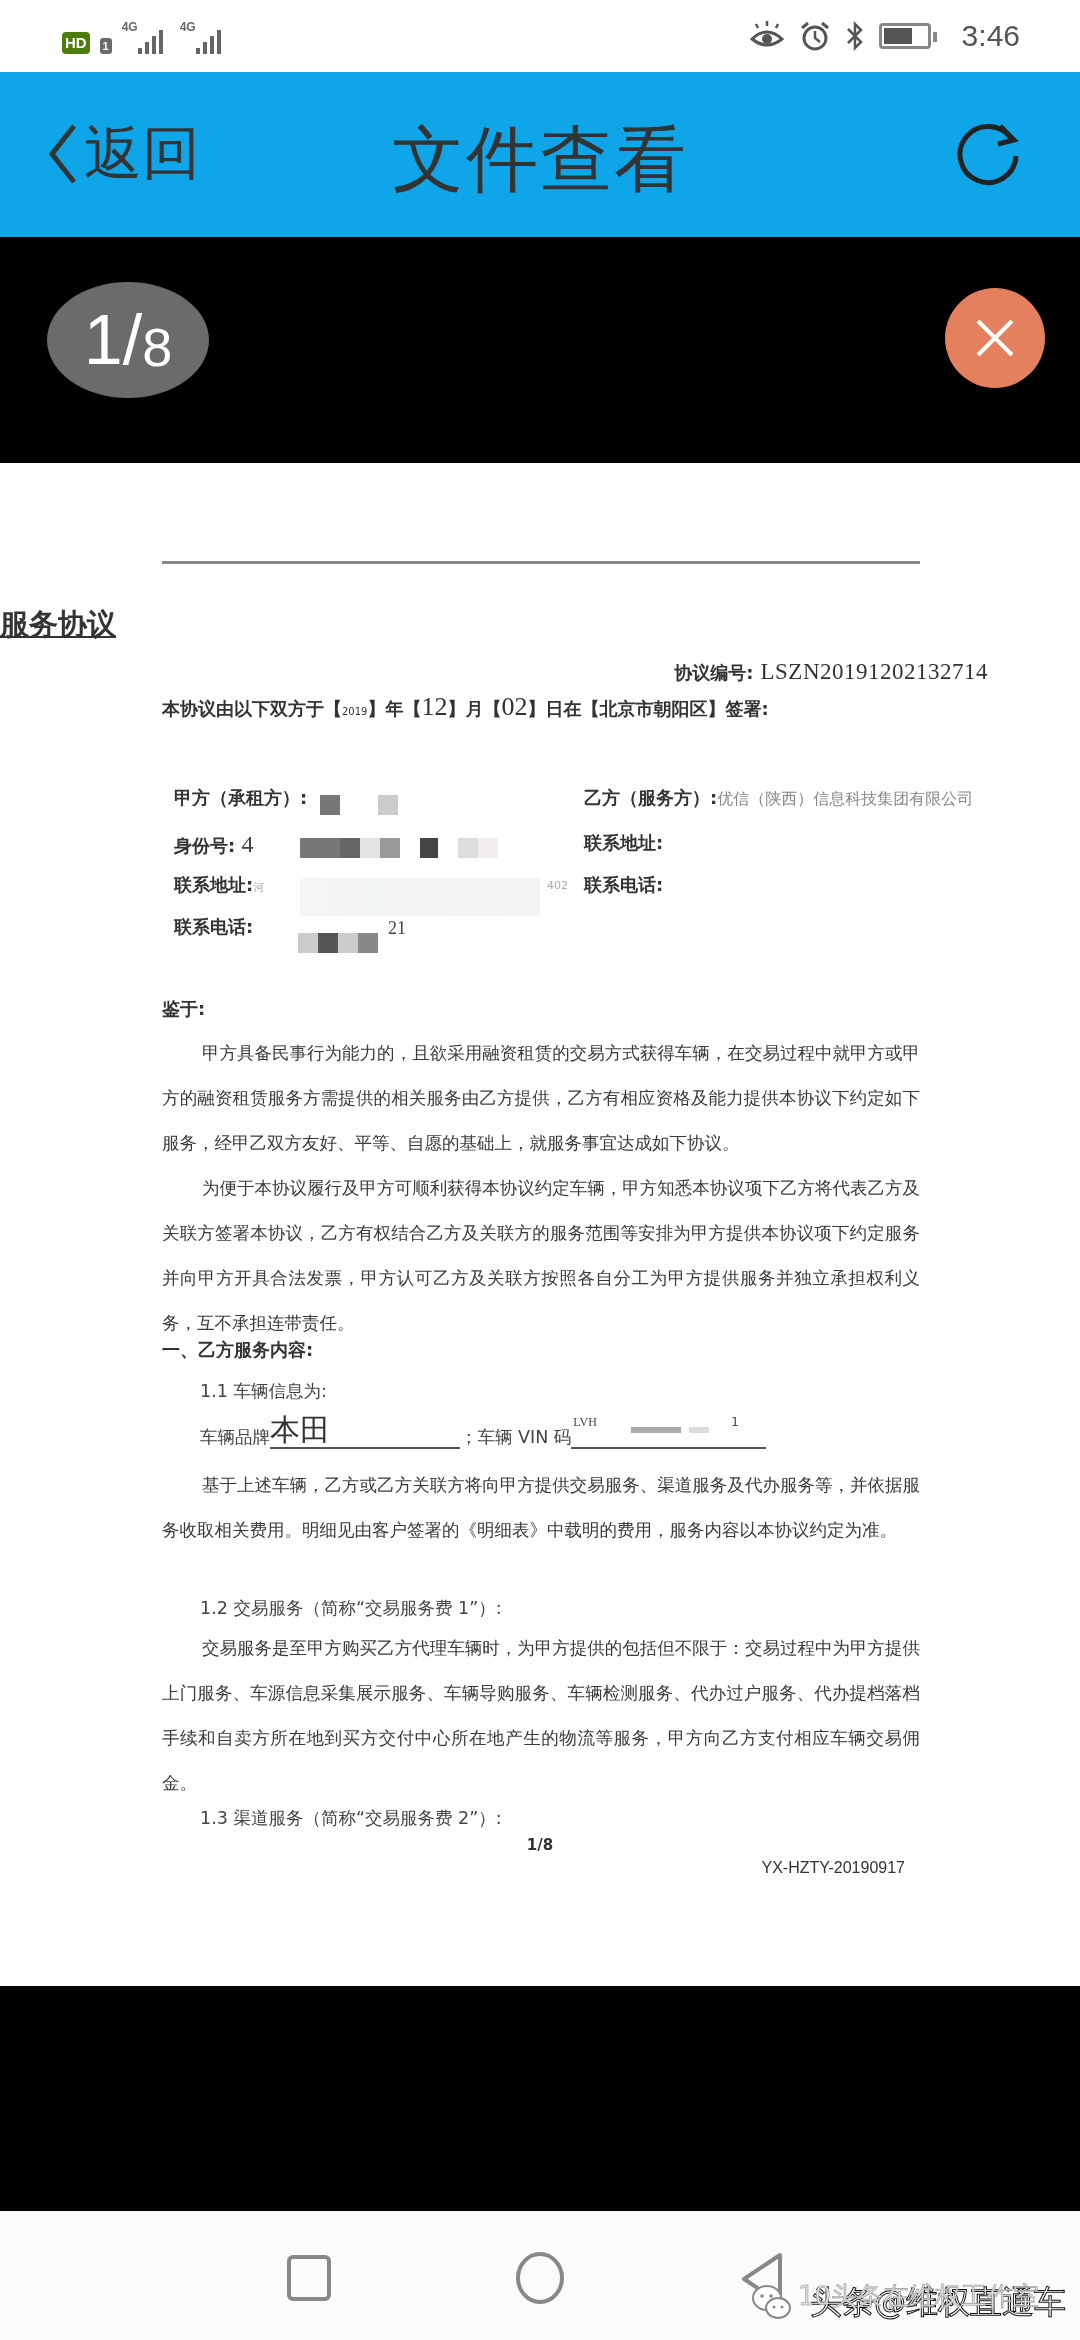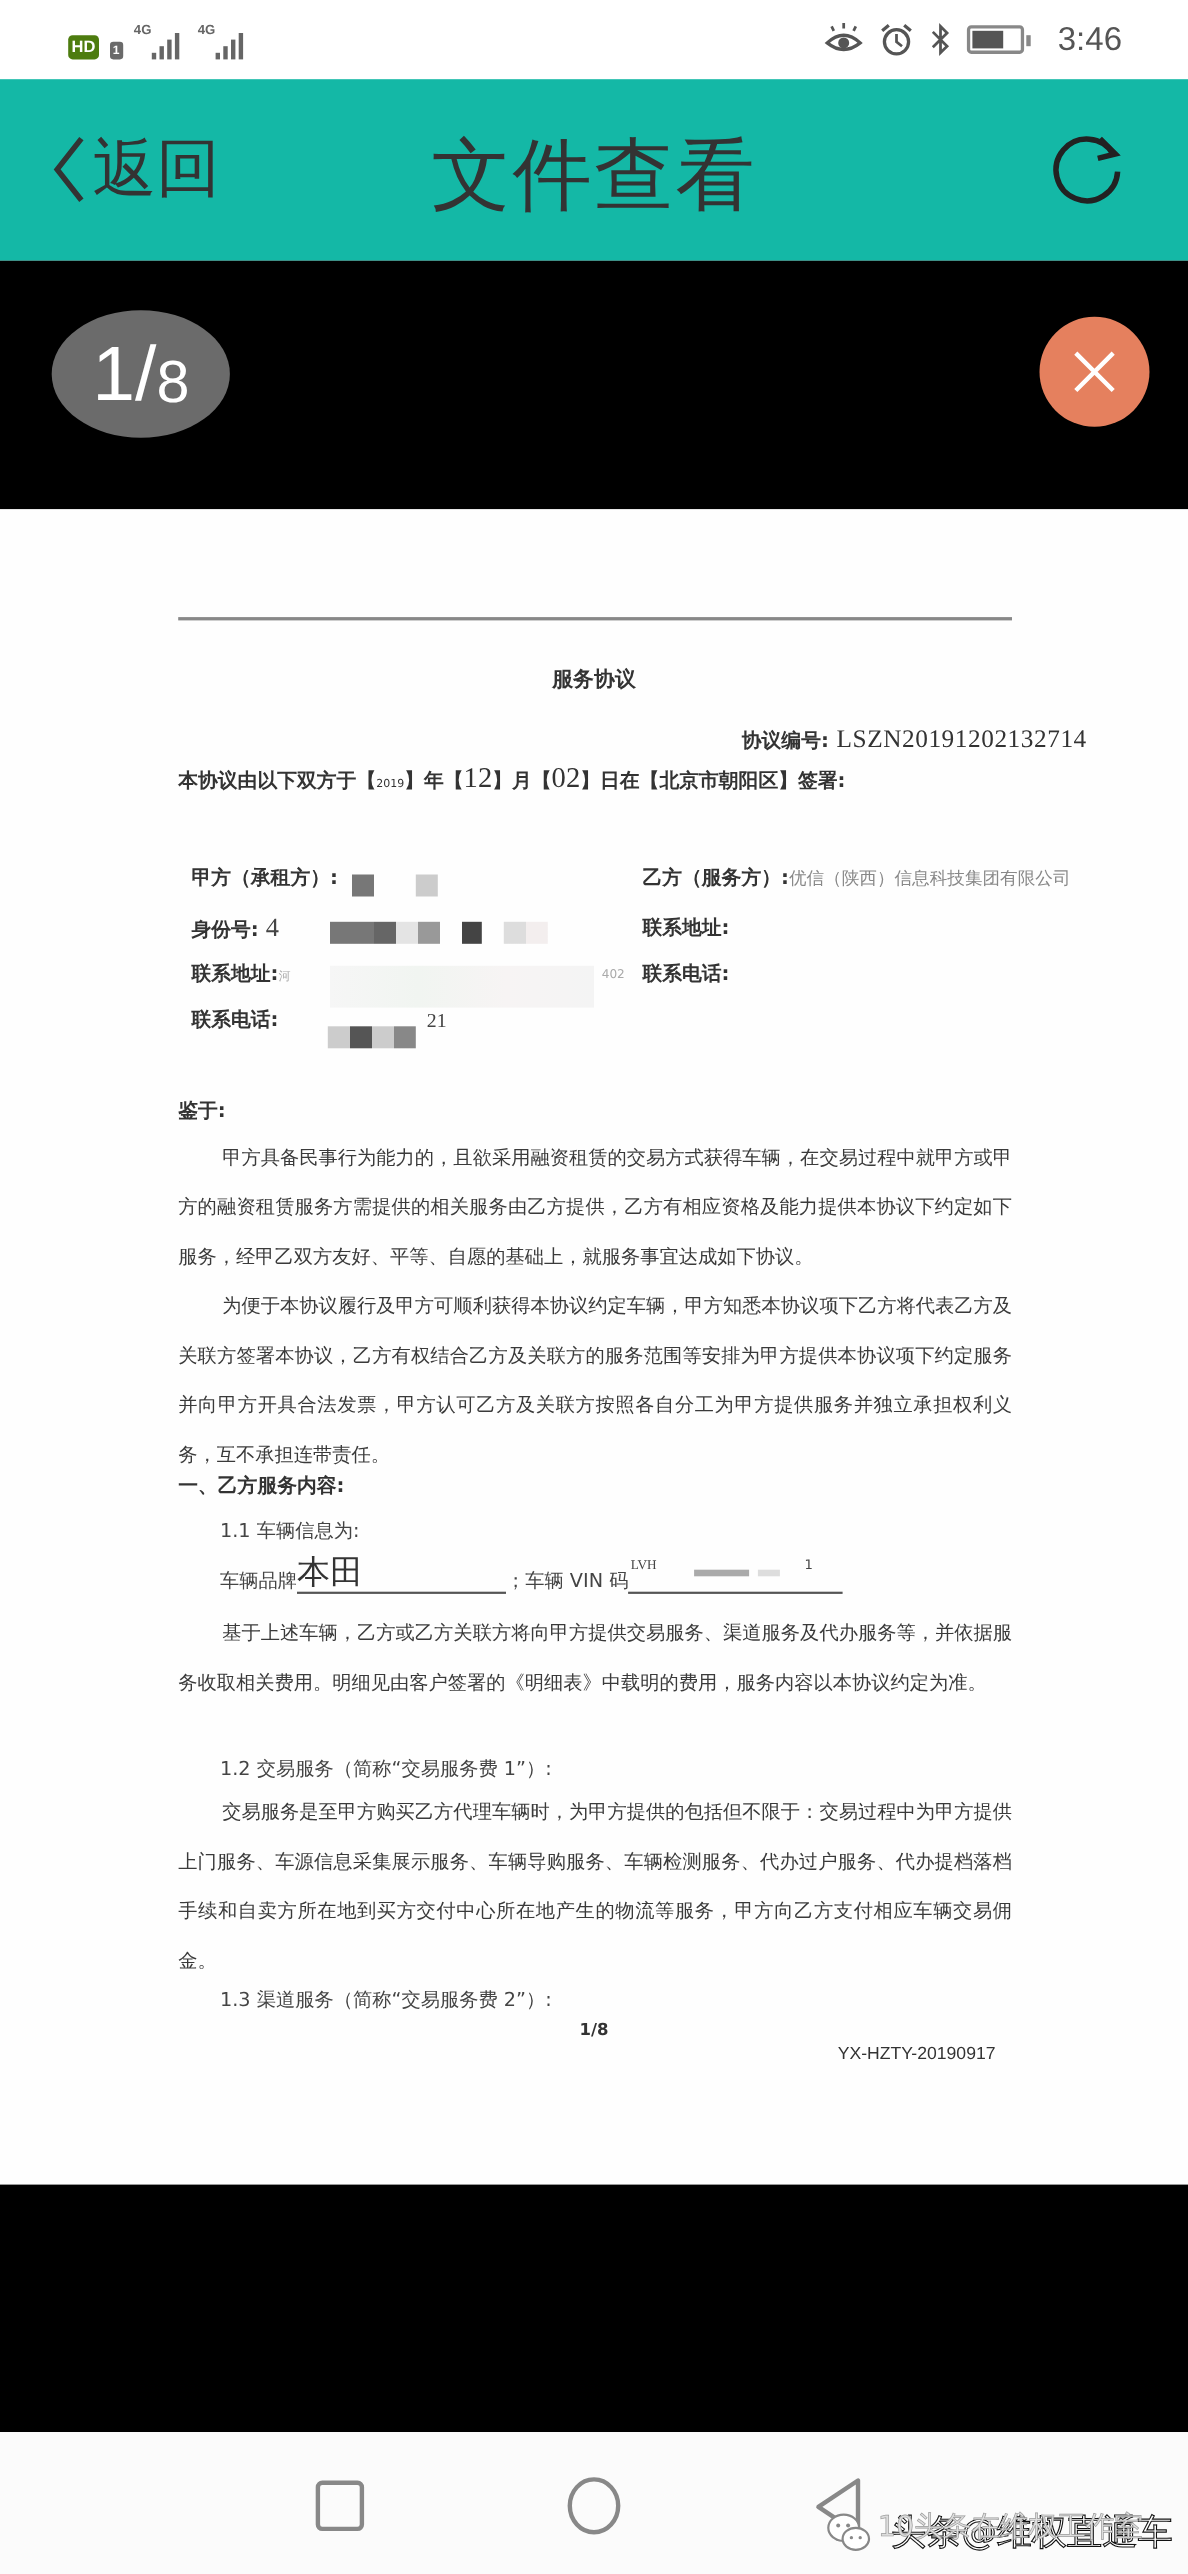--- a/index.html
+++ b/index.html
@@ -22,7 +22,7 @@
   .battery::after { content: ""; position: absolute; right: -9px; top: 6px; width: 4px; height: 10px; background: #888; }
 
   
-  .app-header { position: absolute; left: 0; top: 72px; width: 1080px; height: 165px; background: #14b8a6; }
+  .app-header { position: absolute; left: 0; top: 72px; width: 1080px; height: 165px; background: #0ea5e9; }
   .back-btn { position: absolute; left: 46px; top: 42px; height: 80px; display: flex; align-items: center; gap: 4px; cursor: pointer; }
   .back-label { font-size: 58px; color: #333; }
   .page-title { position: absolute; left: 0; right: 0; top: 40px; text-align: center; font-size: 72px; color: #333; letter-spacing: 2px; }

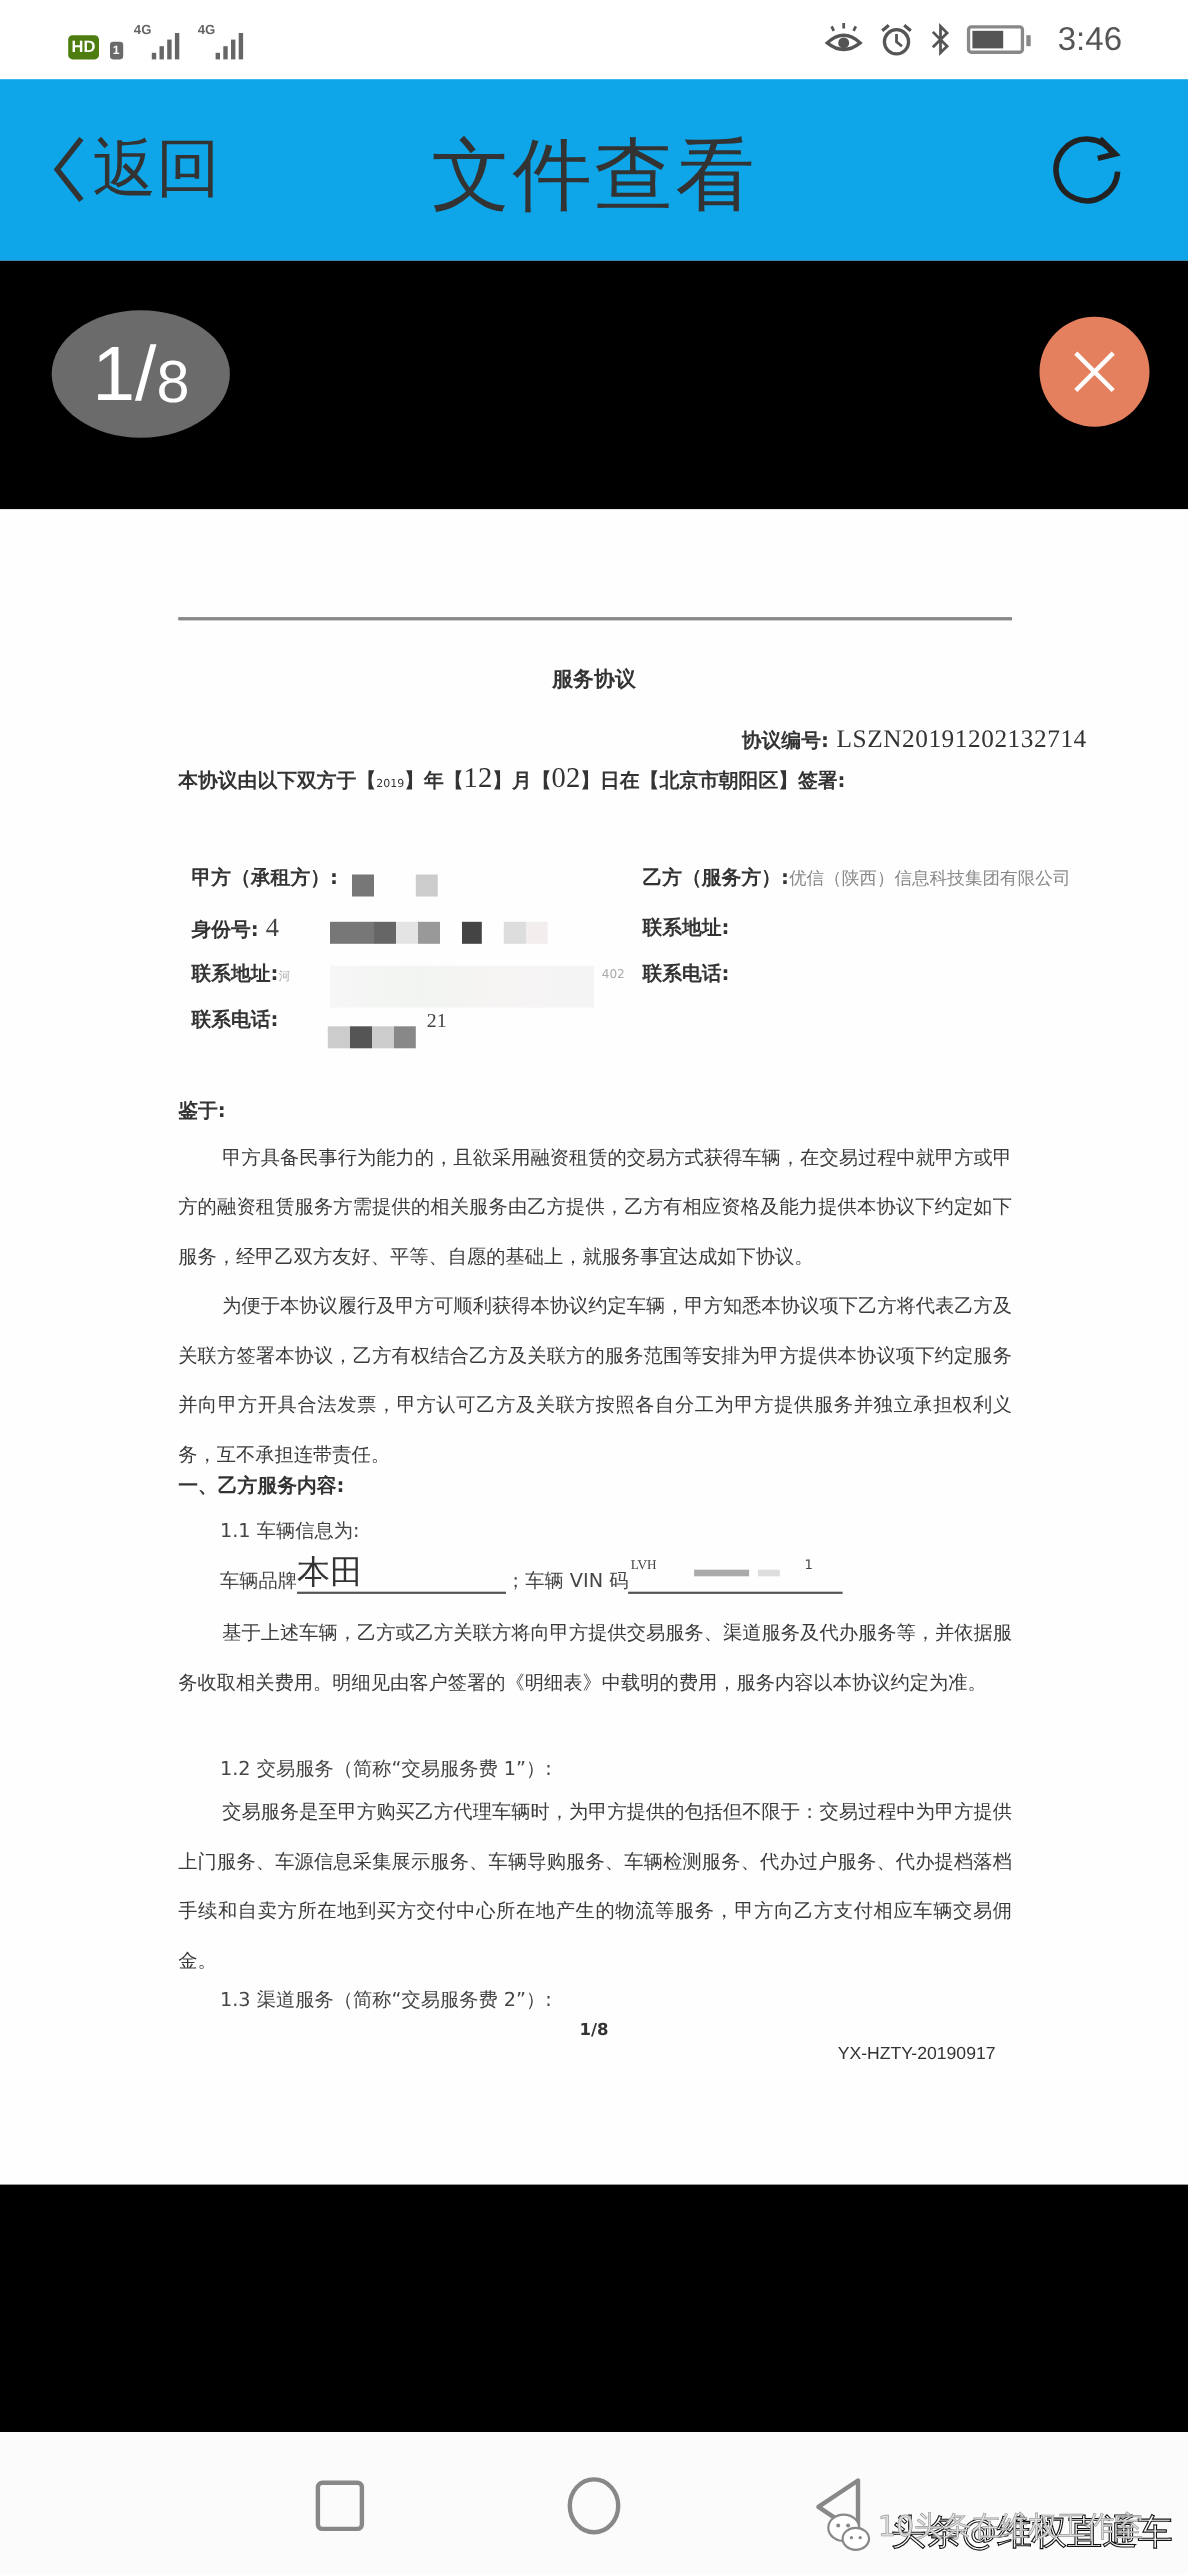--- a/index.html
+++ b/index.html
@@ -37,7 +37,7 @@
   
   .doc-page { position: absolute; left: 0; top: 463px; width: 1080px; height: 1523px; background: #fefefe; }
   .doc-rule { position: absolute; left: 162px; top: 98px; width: 758px; height: 3px; background: #888; }
-  .doc-title { position: absolute; left: 0; right: 0; top: 142px; text-align: center; font-size: 19px; font-weight: bold; color: #333; }
+  .doc-title { position: absolute; left: 0; right: 0; top: 142px; font-size: 29px; font-weight: bold; color: #333; text-decoration: underline; }
   .doc-no { position: absolute; right: 92px; top: 196px; font-size: 22px; color: #333; }
   .doc-no b { font-weight: bold; font-size: 18px; }
   .doc-no .num { font-family: "Liberation Serif", serif; font-size: 23px; letter-spacing: 0.5px; }

